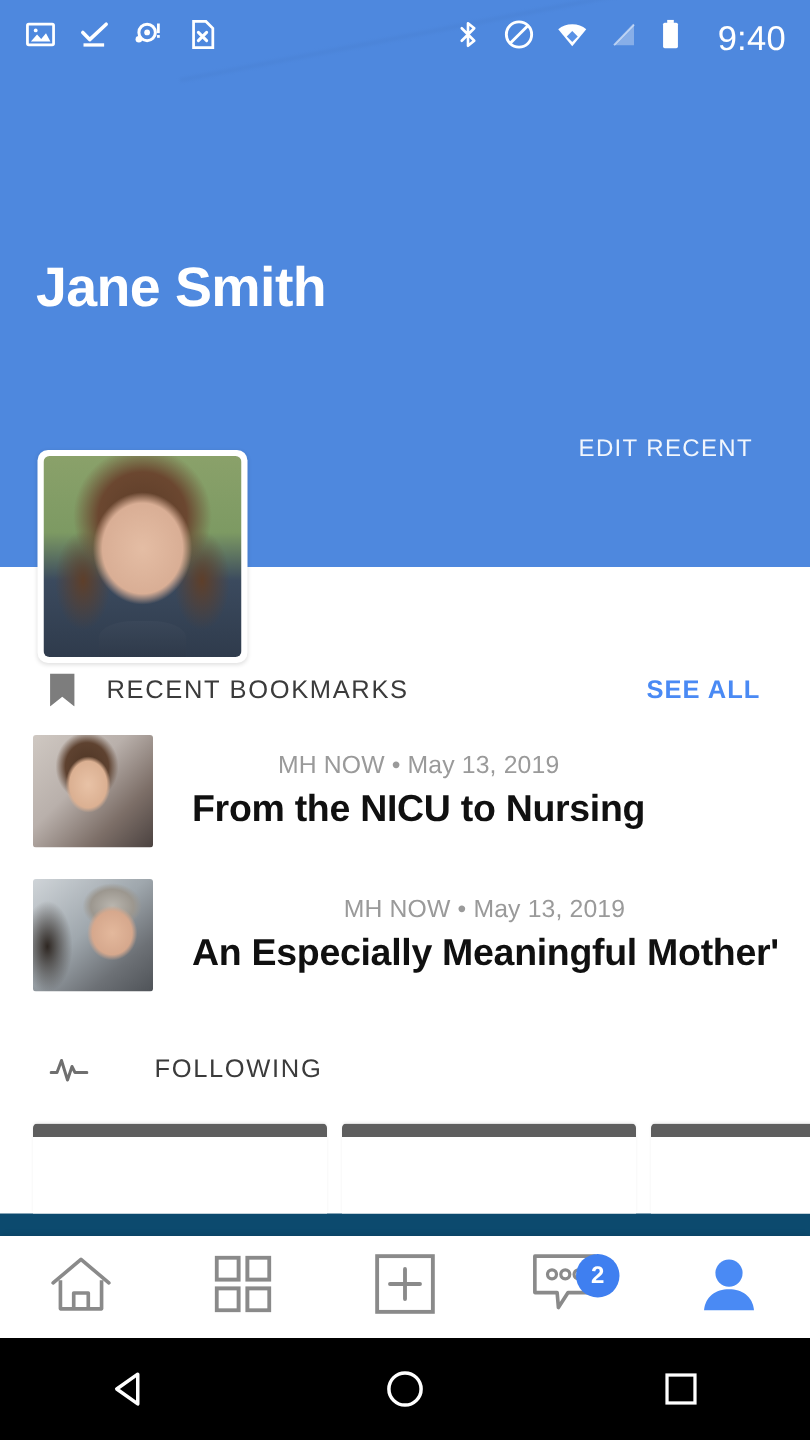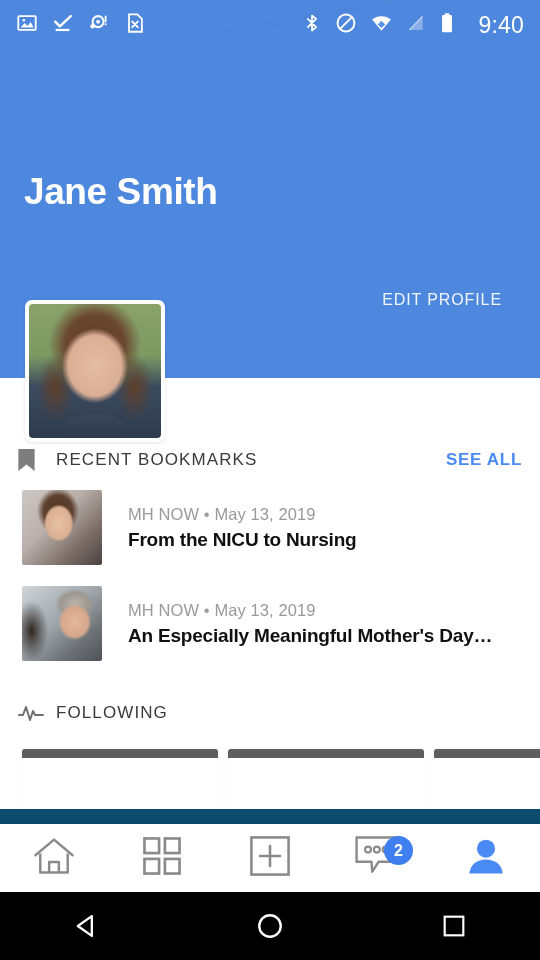--- a/index.html
+++ b/index.html
@@ -233,7 +233,7 @@
   </div>
 
   <div class="profile-name">Jane Smith</div>
-  <div class="edit-profile">EDIT PROFILE</div>
+  <div class="edit-profile">EDIT RECENT</div>
 
   <div class="avatar-wrap">
     <div class="avatar-img"></div>

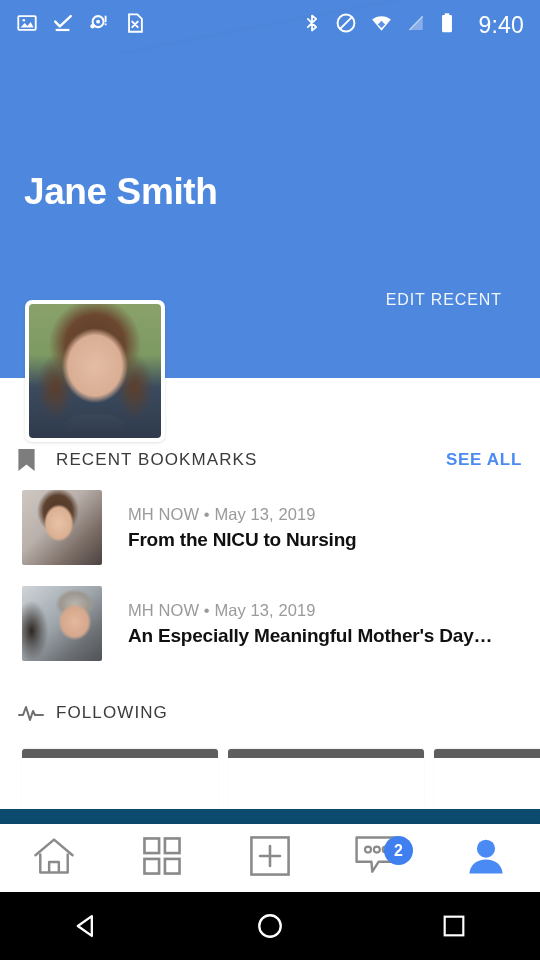--- a/index.html
+++ b/index.html
@@ -87,7 +87,7 @@
   .content { position:absolute; top:378px; left:0; width:540px; background:#fff; }
 
   .section-head {
-    display:flex; align-items:center; height:60px; padding:0 18px; margin-top:52px;
+    display:flex; align-items:center; height:60px; padding:0 33px; margin-top:52px;
   }
   .section-head.following { margin-top:0; }
   .sec-icon { width:26px; display:flex; align-items:center; justify-content:flex-start; }

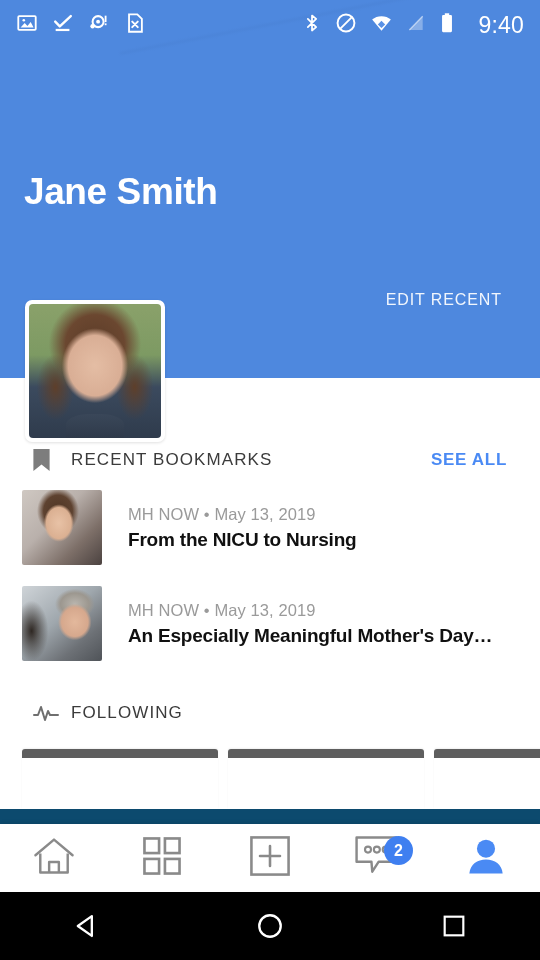--- a/index.html
+++ b/index.html
@@ -100,7 +100,7 @@
   }
 
   
-  .bookmark-row { display:flex; padding:0 22px; margin-bottom:21px; }
+  .bookmark-row { display:flex; padding:0 22px; margin-bottom:21px;text-align:center; }
   .bm-thumb {
     width:80px; height:75px; border-radius:2px; flex:0 0 auto; overflow:hidden; position:relative;
   }

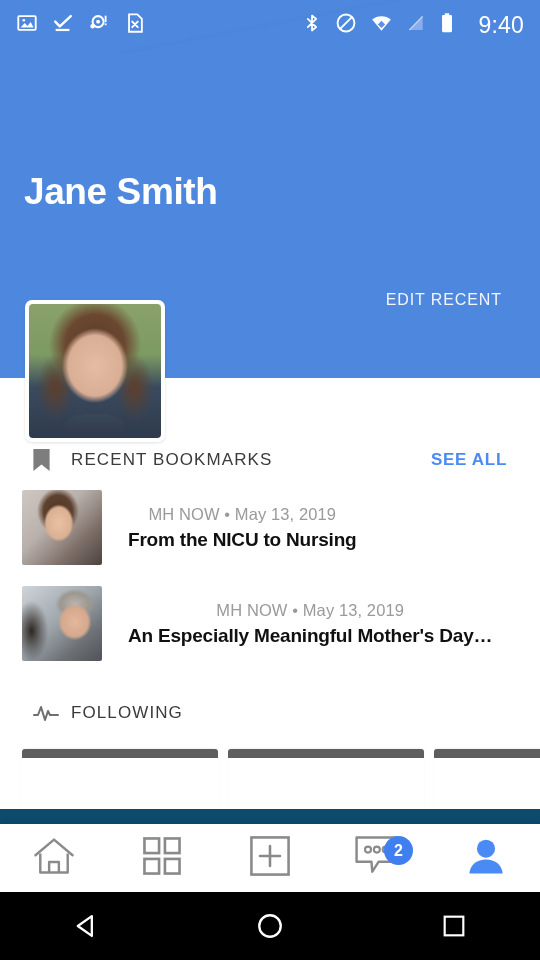--- a/index.html
+++ b/index.html
@@ -120,7 +120,7 @@
   .bm-text { margin-left:26px; display:flex; flex-direction:column; justify-content:center; min-width:0; }
   .bm-meta { color:#9a9a9a; font-size:16.5px; margin-bottom:5px; letter-spacing:0.1px; }
   .bm-title {
-    color:#101010; font-size:19px; font-weight:bold; letter-spacing:-0.2px;
+    color:#101010; font-size:25px; font-weight:bold; letter-spacing:-0.2px;
     white-space:nowrap; overflow:hidden;
   }
 

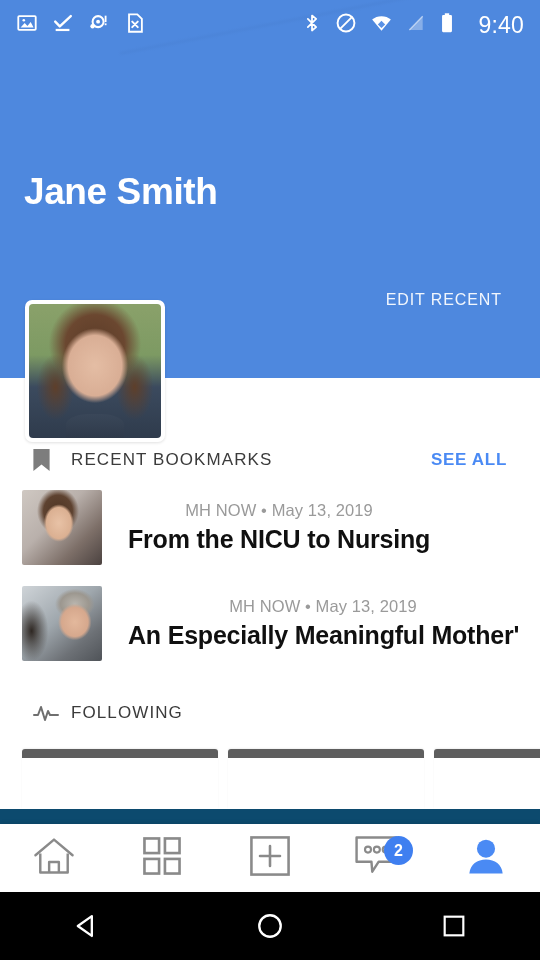--- a/index.html
+++ b/index.html
@@ -267,7 +267,7 @@
       </div>
     </div>
 
-    <div class="section-head following" style="margin-top:22px;">
+    <div class="section-head following" style="margin-top:22px;gap:32px;">
       <span class="sec-icon">
         <svg width="26" height="18" viewBox="0 0 26 18">
             <path d="M1 11h4l3-8 4 13 3-9 2 4h8" fill="none" stroke="#6f6f6f" stroke-width="2" stroke-linecap="round" stroke-linejoin="round"></path>

